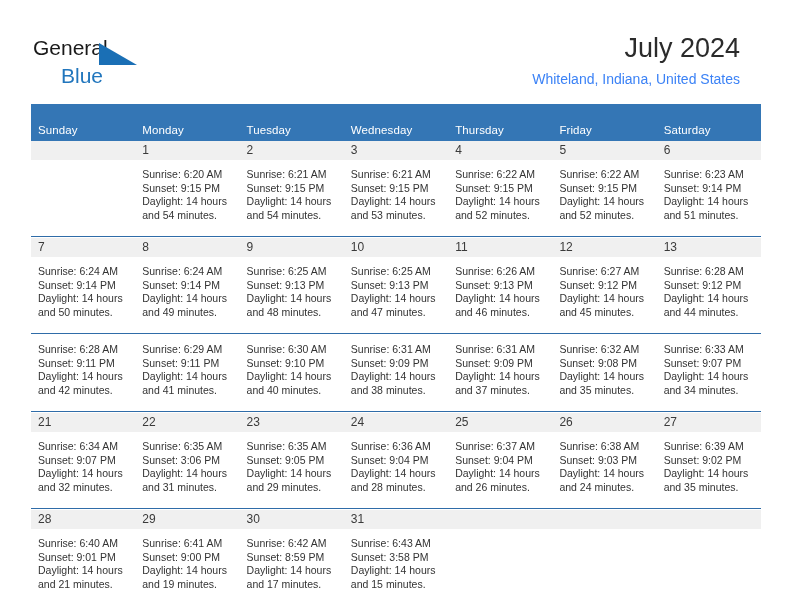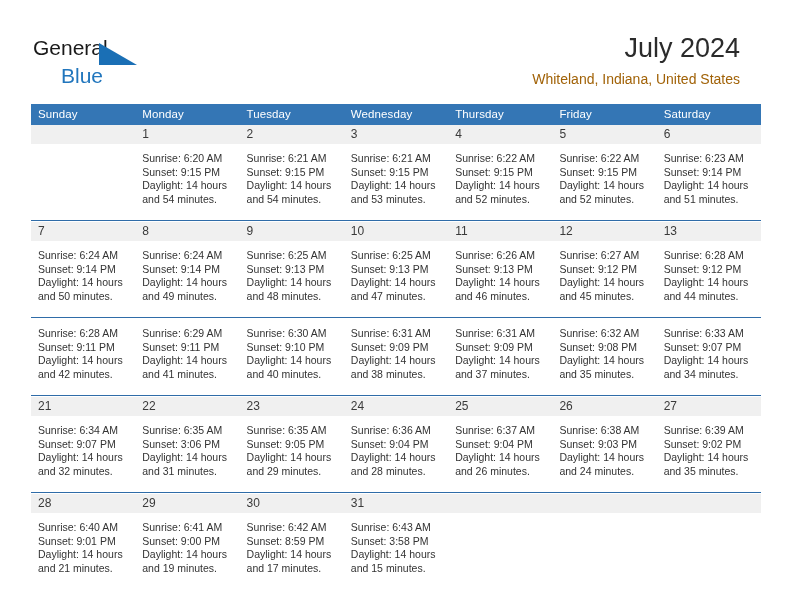--- a/index.html
+++ b/index.html
@@ -73,7 +73,7 @@
   .cal-subtitle {
     margin-top: 7px;
     font-size: 14px;
-    color: #a16207;
+    color: #3b82f6;
     white-space: nowrap;
     text-align: center;
   }

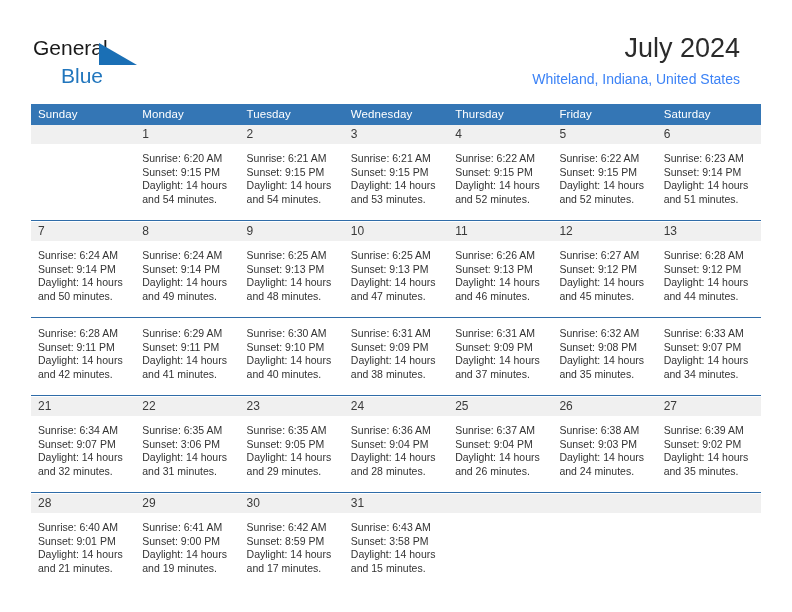--- a/index.html
+++ b/index.html
@@ -93,7 +93,7 @@
     font-size: 11.5px;
     font-weight: normal;
     text-align: left;
-    padding: 4px 0 5px 7px;
+    padding: 20px 0 5px 7px;
     height: 12px;
     letter-spacing: 0.1px;
   }

